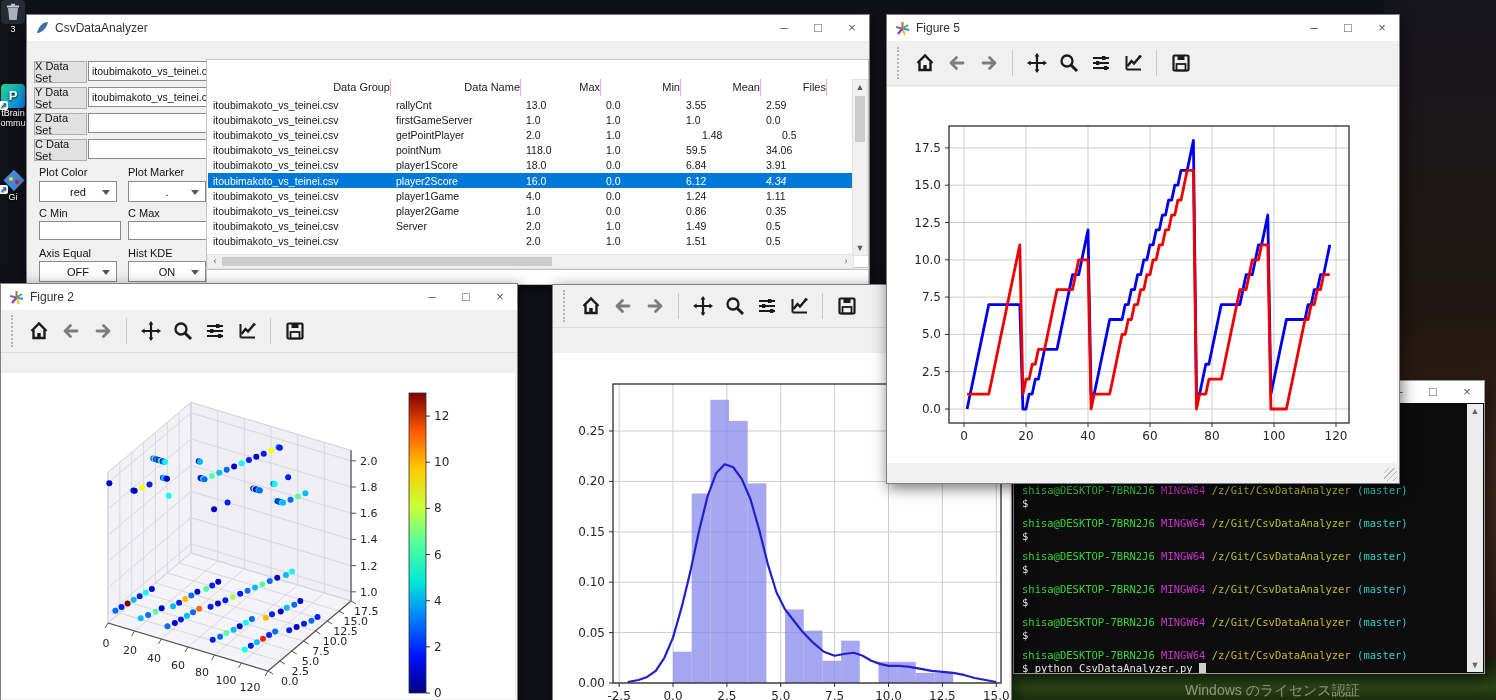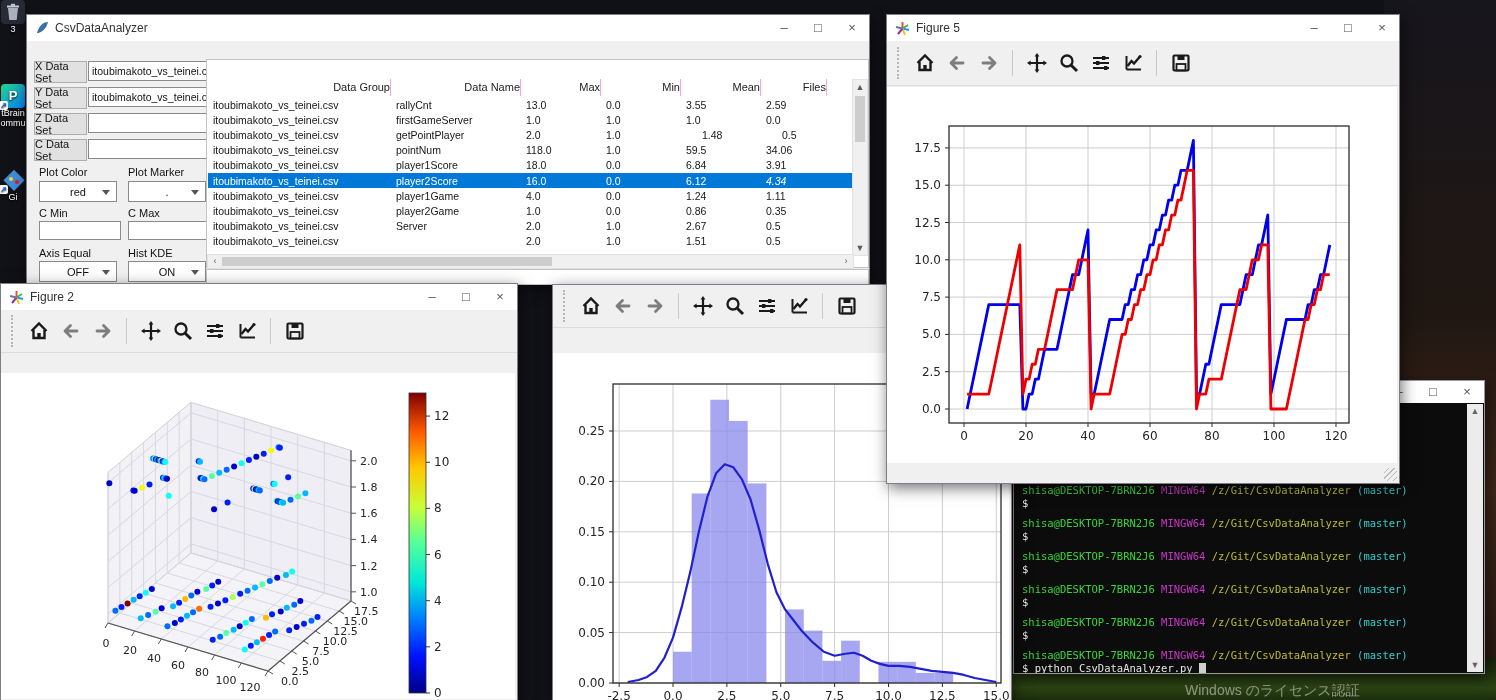--- a/index.html
+++ b/index.html
@@ -225,7 +225,7 @@
           <div class="td" style="width: 125px;">Server</div>
           <div class="td" style="width: 75px;">2.0</div>
           <div class="td" style="width: 75px;">1.0</div>
-          <div class="td" style="width: 75px;">2.67</div>
+          <div class="td" style="width: 75px;">1.49</div>
           <div class="td" style="width: 61px;">0.5</div>
         </div>
         <div class="tr" style="top: 173.8px; height: 15.2px; width: 644px;">

